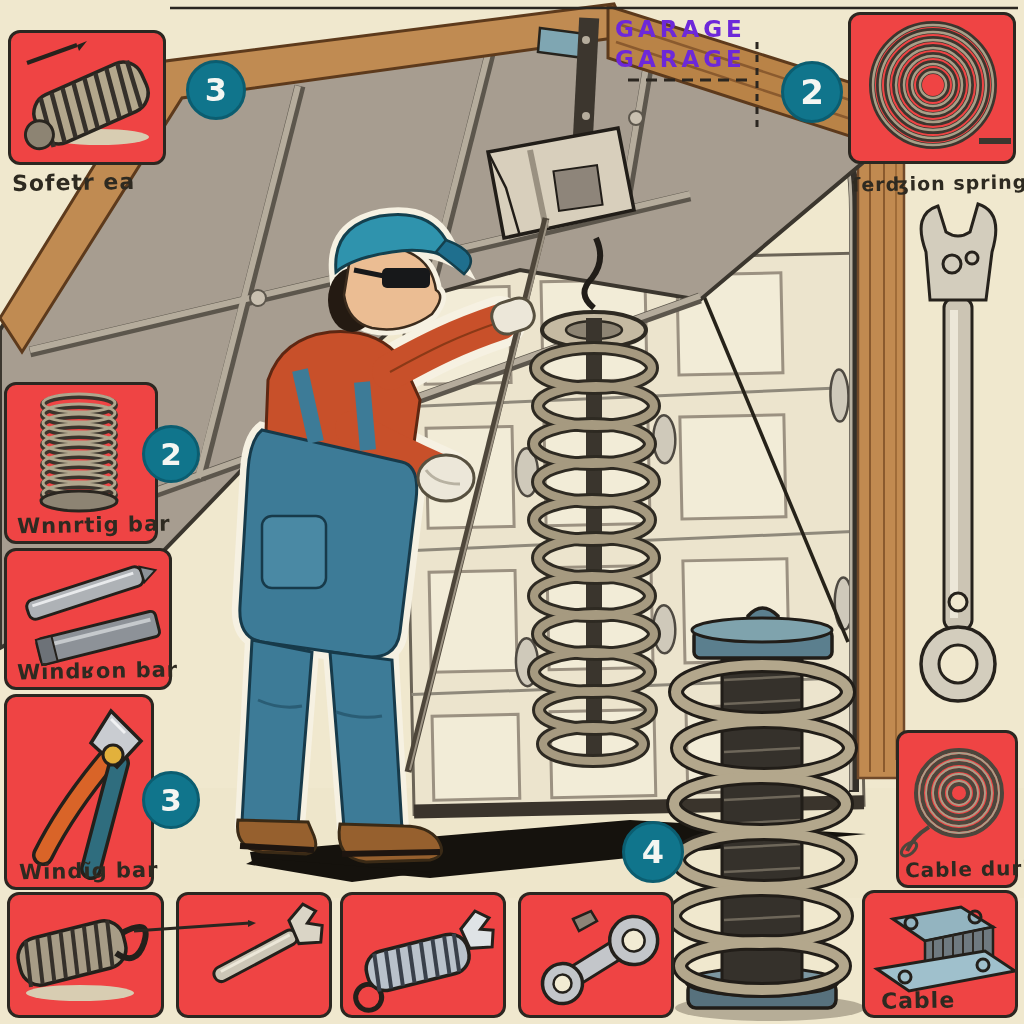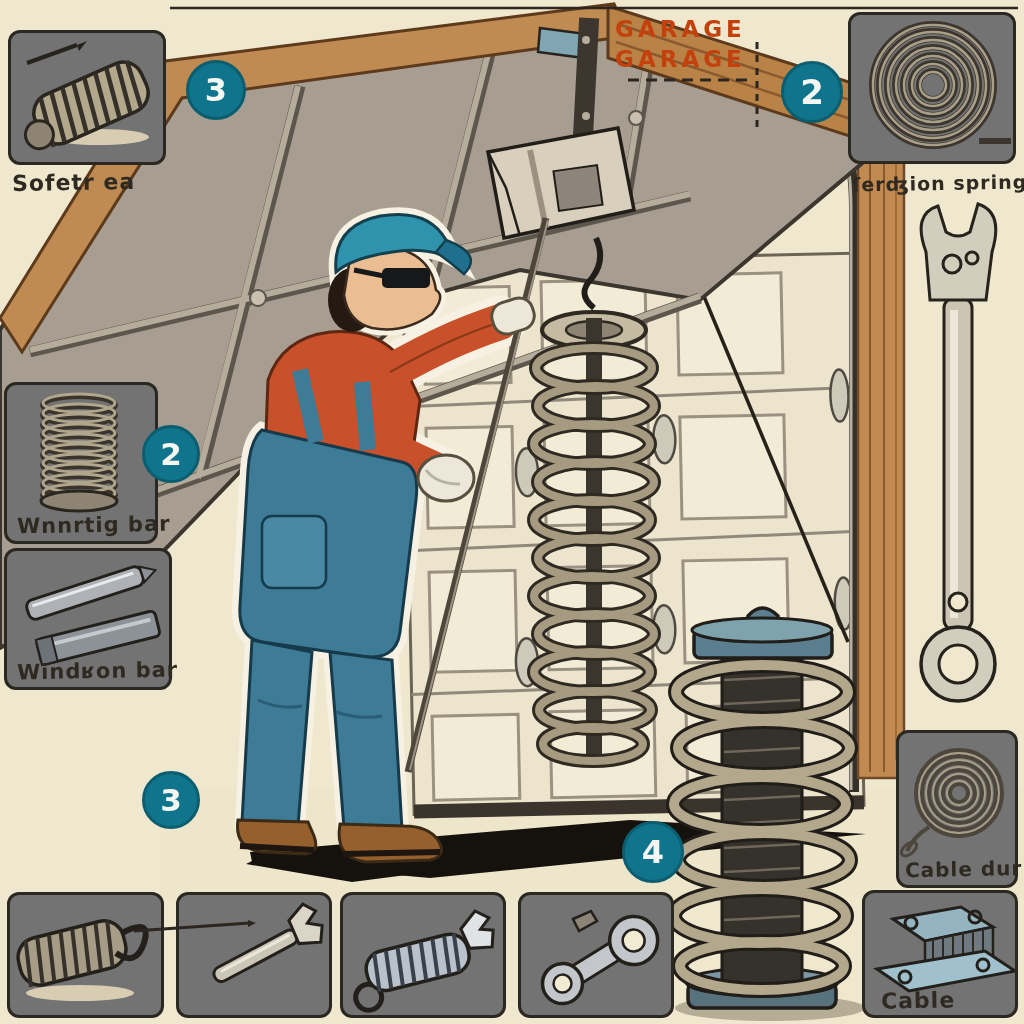--- a/index.html
+++ b/index.html
@@ -26,7 +26,7 @@
     font-weight:bold;
   }
   .callout-title{
-    position:absolute;z-index:4;color:#c2410c;font-weight:600;
+    position:absolute;z-index:4;color:#6d28d9;font-weight:600;
     font-size:23px;letter-spacing:4px;line-height:30px;
   }
   .needle-overlay{position:absolute;z-index:3;}

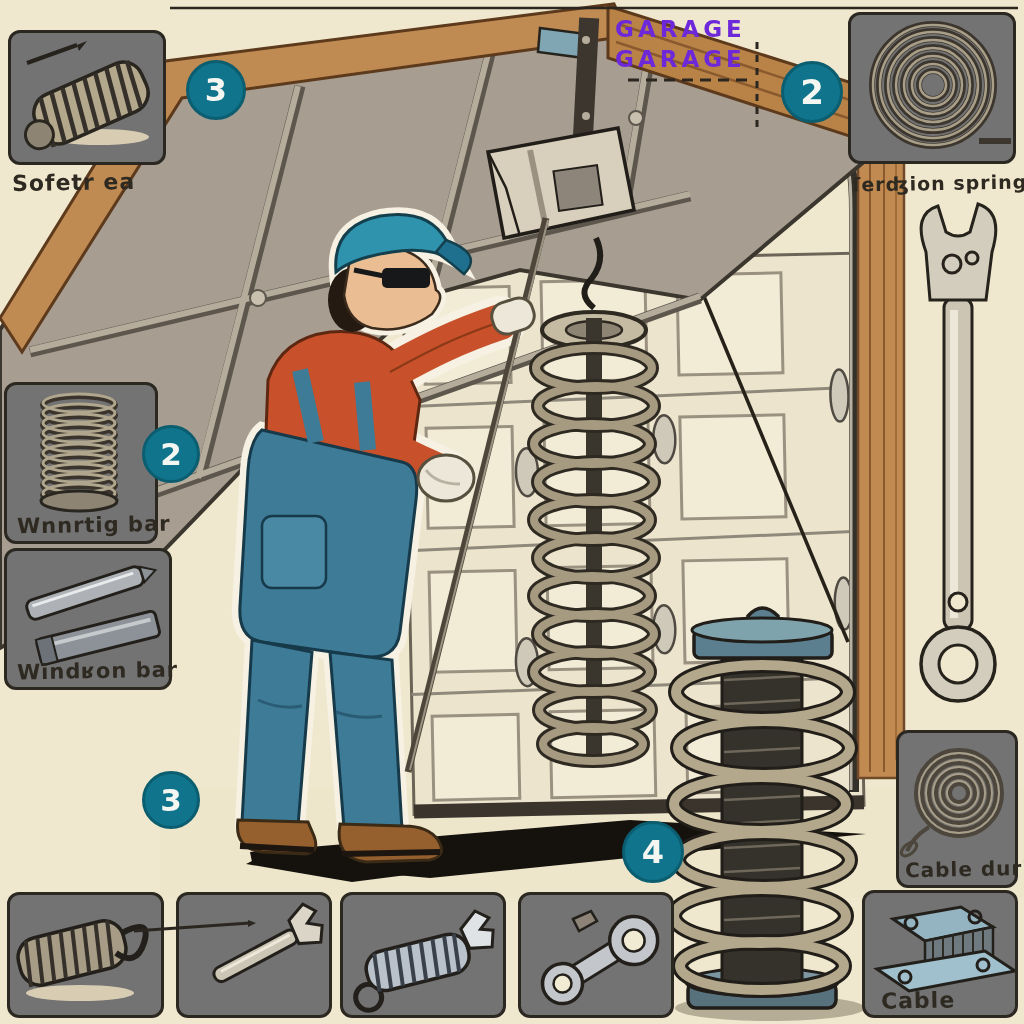--- a/index.html
+++ b/index.html
@@ -11,7 +11,7 @@
   .scene{position:absolute;left:0;top:0;z-index:0;}
   .panel{
     position:absolute;box-sizing:border-box;z-index:2;
-    border:3px solid #2b2721;border-radius:12px;background:#737373;
+    border:3px solid #2b2721;border-radius:12px;background:#ef4444;
   }
   .panel svg{position:absolute;left:0;top:0;}
   .label{

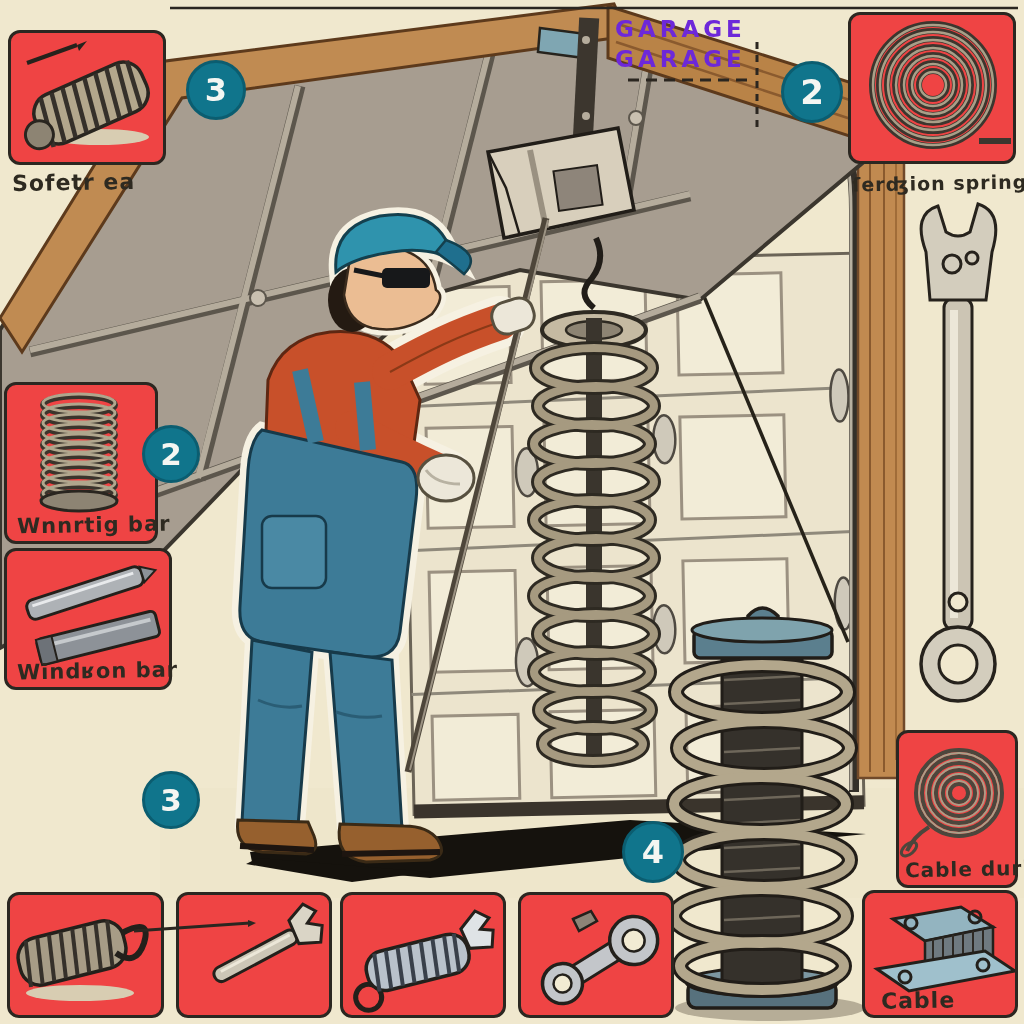--- a/index.html
+++ b/index.html
@@ -378,6 +378,18 @@
     <div class="label" style="left:10px;bottom:4px;font-size:21px;">Windʁon bar</div>
   </div>
 
+  <div class="panel" style="left:4px;top:694px;width:150px;height:196px;">
+    <svg width="144" height="190" viewBox="0 0 144 190">
+      <path d="M104,58 Q60,110 36,158" fill="none" stroke="#23201b" stroke-width="22" stroke-linecap="round"></path>
+      <path d="M104,58 Q60,110 36,158" fill="none" stroke="#d96428" stroke-width="15" stroke-linecap="round"></path>
+      <path d="M112,66 Q96,126 84,172" fill="none" stroke="#23201b" stroke-width="22" stroke-linecap="round"></path>
+      <path d="M112,66 Q96,126 84,172" fill="none" stroke="#2f6d7e" stroke-width="15" stroke-linecap="round"></path>
+      <polygon points="104,14 134,44 110,70 84,46" fill="#c9ccd1" stroke="#23201b" stroke-width="3.5"></polygon>
+      <line x1="104" y1="22" x2="118" y2="36" stroke="#f0f1f3" stroke-width="3"></line>
+      <circle cx="106" cy="58" r="10" fill="#e2b13c" stroke="#23201b" stroke-width="3"></circle>
+    </svg>
+    <div class="label" style="left:12px;bottom:4px;font-size:21px;">Windĩg bar</div>
+  </div>
 
   <div class="panel" style="left:7px;top:892px;width:157px;height:126px;">
     <svg width="151" height="120" viewBox="0 0 151 120">

